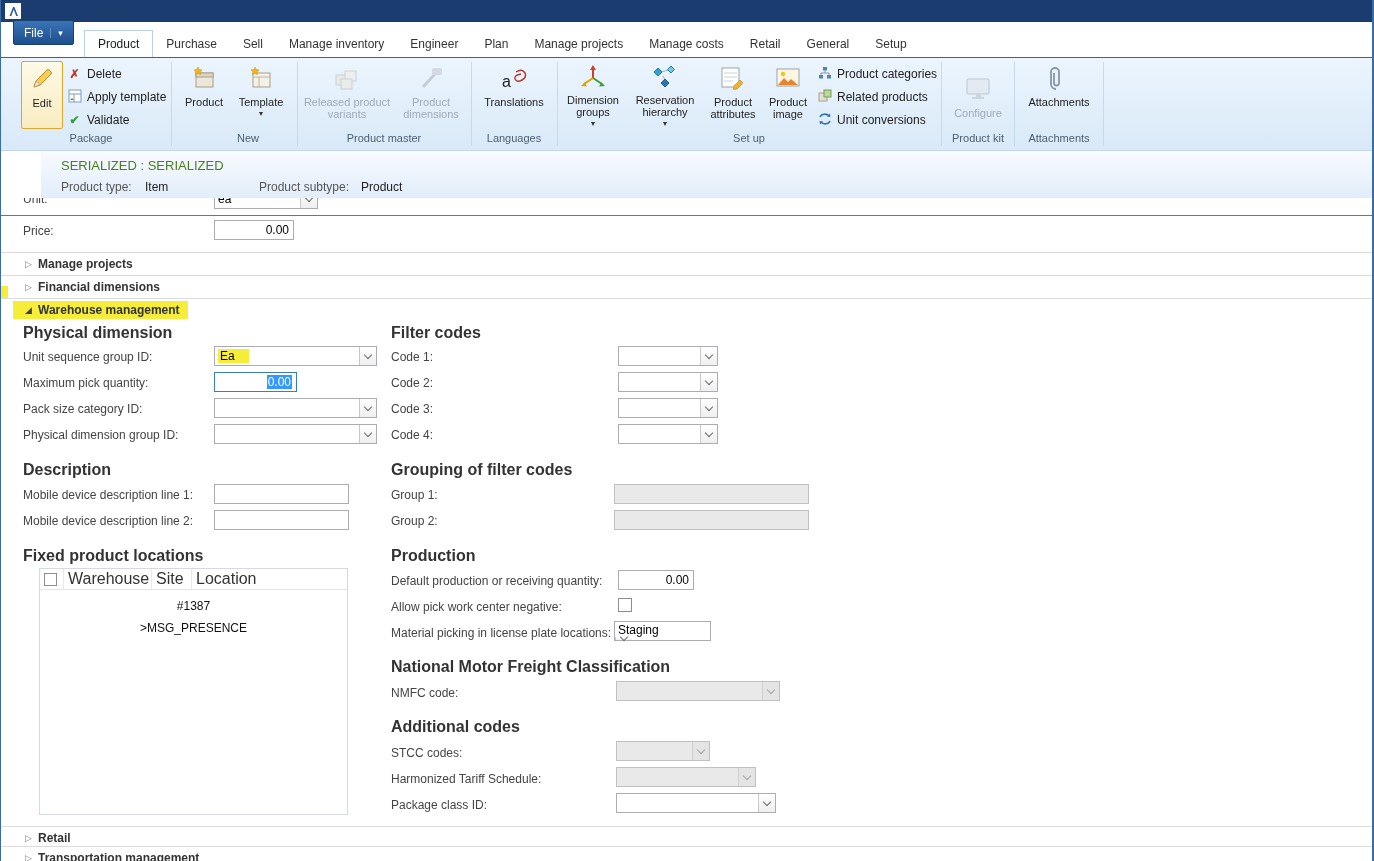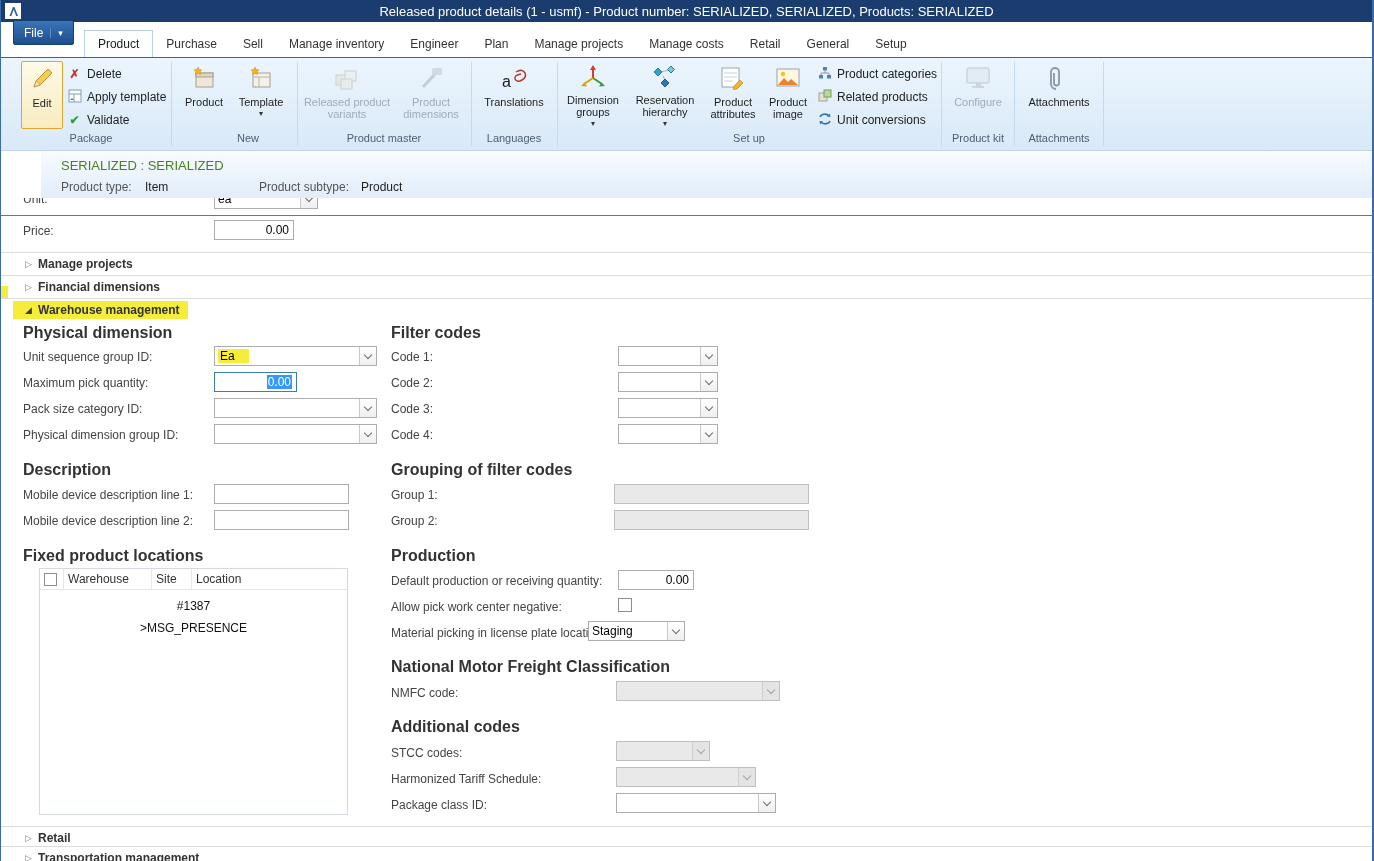--- a/index.html
+++ b/index.html
@@ -98,7 +98,6 @@
           <path d="M2.5 11 L6 2 h1.4 L11 11 H9.2 L6.7 4.6 4.3 11z" fill="#2a5fa0"></path>
         </svg>
     </span>
-    <span>Released product details (1 - usmf) - Product number: SERIALIZED, SERIALIZED, Products: SERIALIZED</span>
   </div>
 
   <div class="tabsrow">

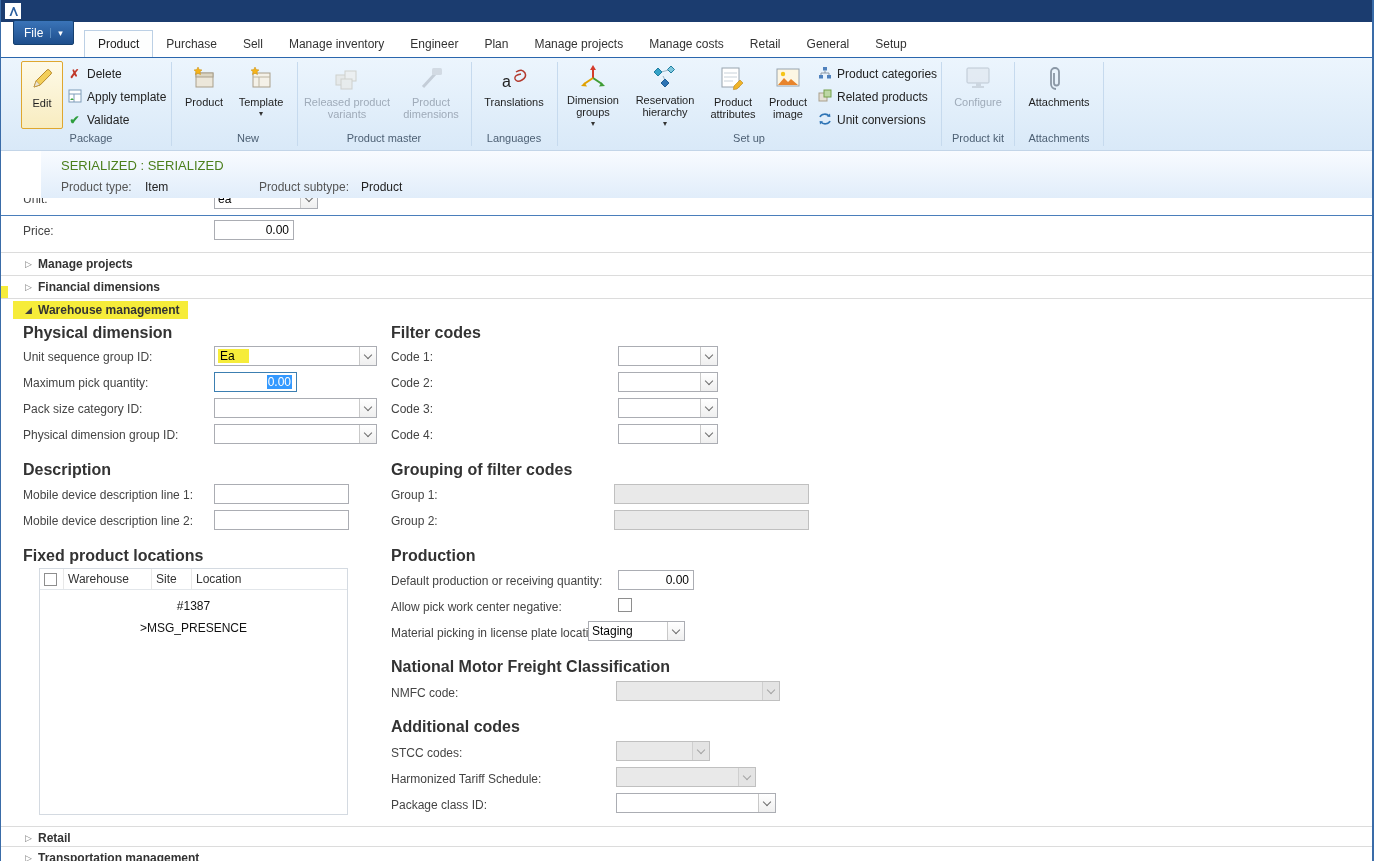--- a/index.html
+++ b/index.html
@@ -289,7 +289,7 @@
     <div class="grplabel" style="left:556px;width:384px;">Set up</div>
     <div class="gsep" style="left:940px;"></div>
 
-    <div class="bigbtn gray" style="left:948px;width:58px;">
+    <div class="bigbtn gray" style="left:948px;width:58px;justify-content:center;">
       <span class="ic">
         <svg width="30" height="28" opacity="0.55">
             <rect x="4" y="4" width="22" height="15" rx="1" fill="#dfe5ec" stroke="#9aa5b1"></rect>

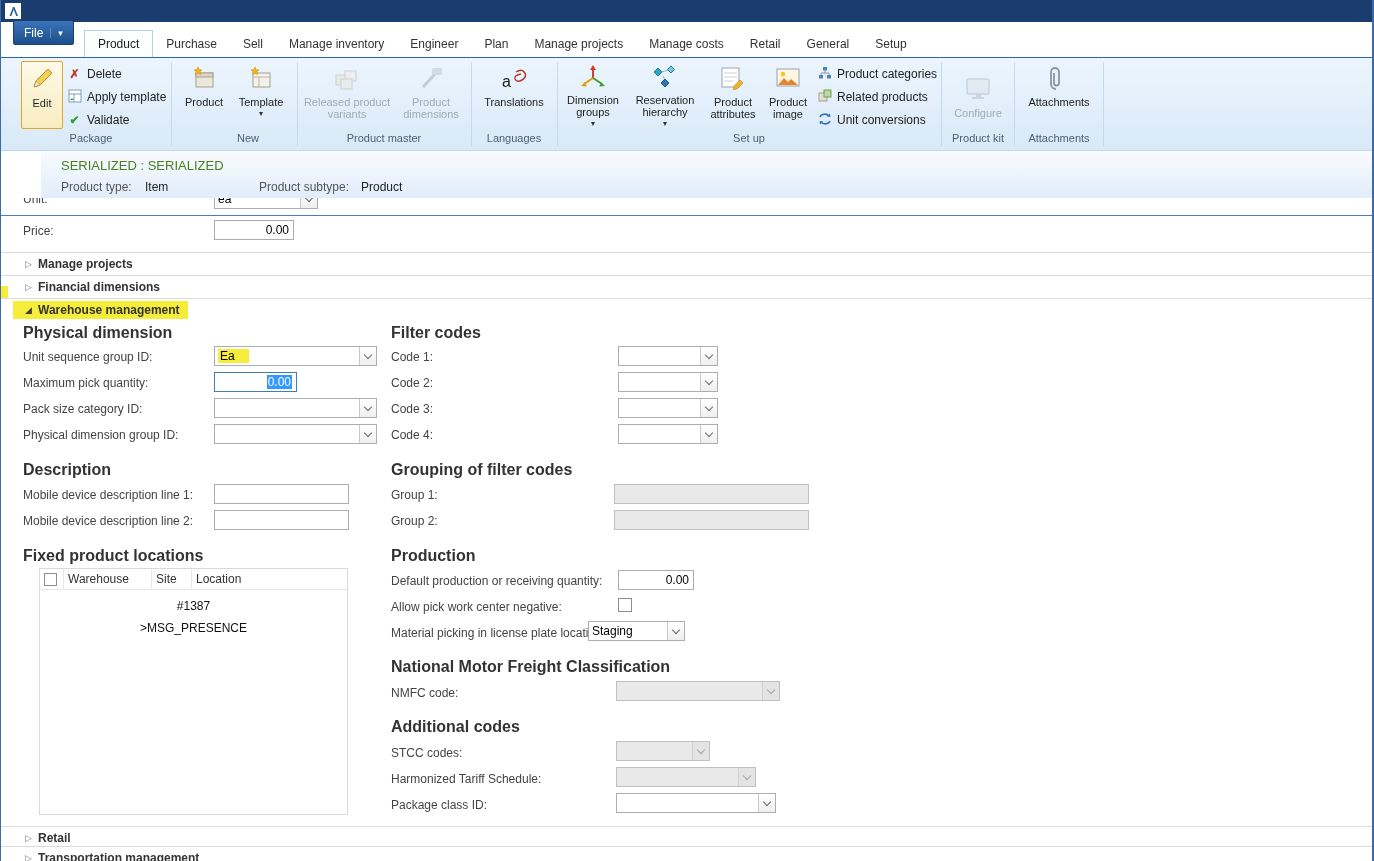--- a/index.html
+++ b/index.html
@@ -79,7 +79,7 @@
   
   .grid { position:absolute; left:38px; top:568px; width:309px; height:247px;
           border:1px solid #d4dae1; background:#fff; }
-  .ghead { display:flex; height:21px; border-bottom:1px solid #e2e6ea; font-size:12px; color:#333; }
+  .ghead { display:flex; height:21px; border-bottom:1px solid #e2e6ea; font-size:16px; color:#333; }
   .gcell { border-right:1px solid #e8e8e8; display:flex; align-items:center; padding-left:4px; }
   .gcb { width:13px; height:13px; border:1px solid #8e8e8e; background:#fff; margin-left:4px; }
   .govl { position:absolute; width:100%; text-align:center; font-size:12px; color:#111; }

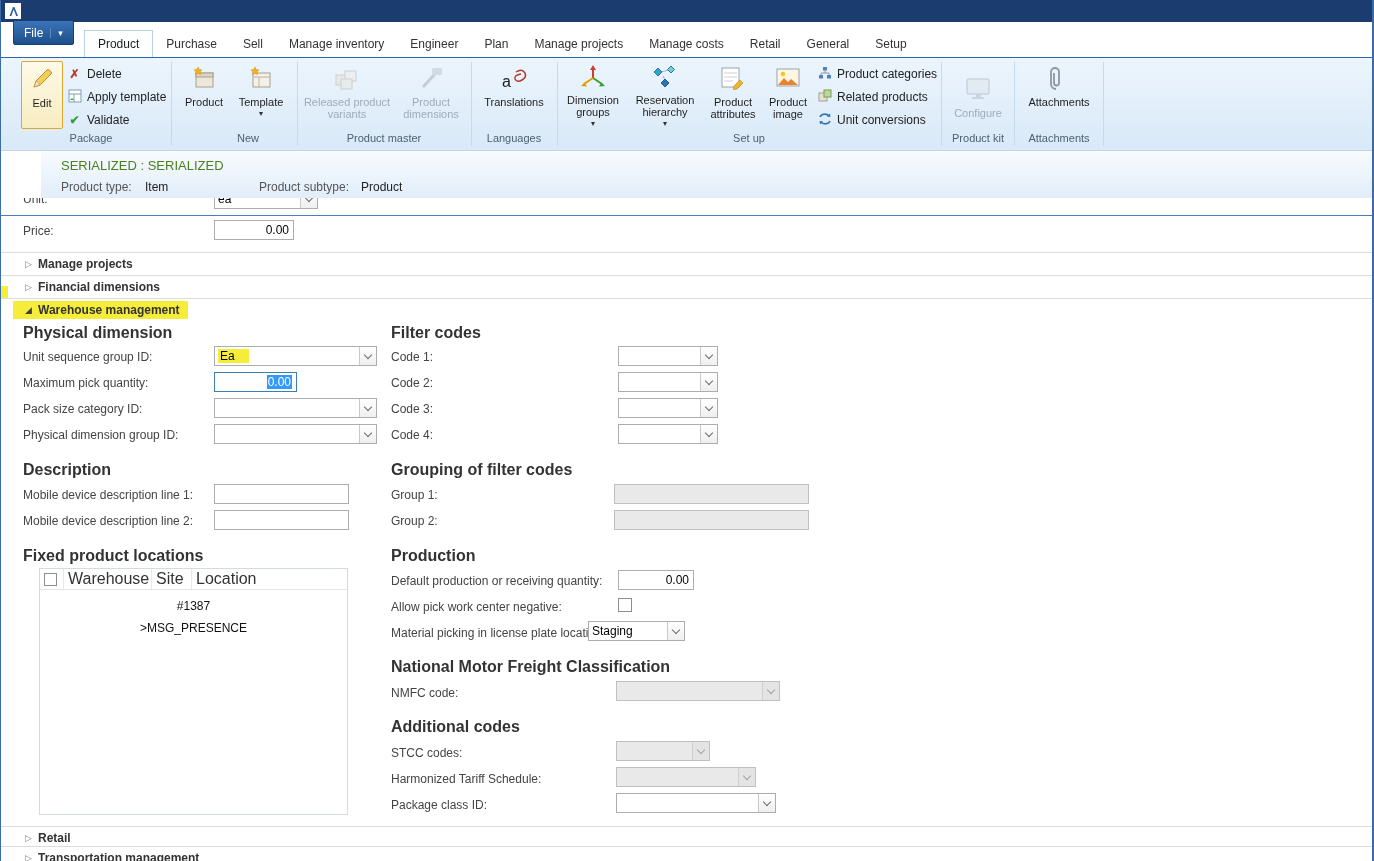--- a/index.html
+++ b/index.html
@@ -445,7 +445,7 @@
   <span class="lb" style="left:390px;top:600px;">Allow pick work center negative:</span>
   <span class="cb" style="left:617px;top:598px;"></span>
   <span class="lb" style="left:390px;top:626px;">Material picking in license plate locations:</span>
-  <div class="combo" style="left:587px;top:621px;width:97px;">
+  <div class="combo" style="left:613px;top:621px;width:97px;flex-direction:column;">
     <span class="val">Staging</span>
     <span class="db"></span>
   </div>

